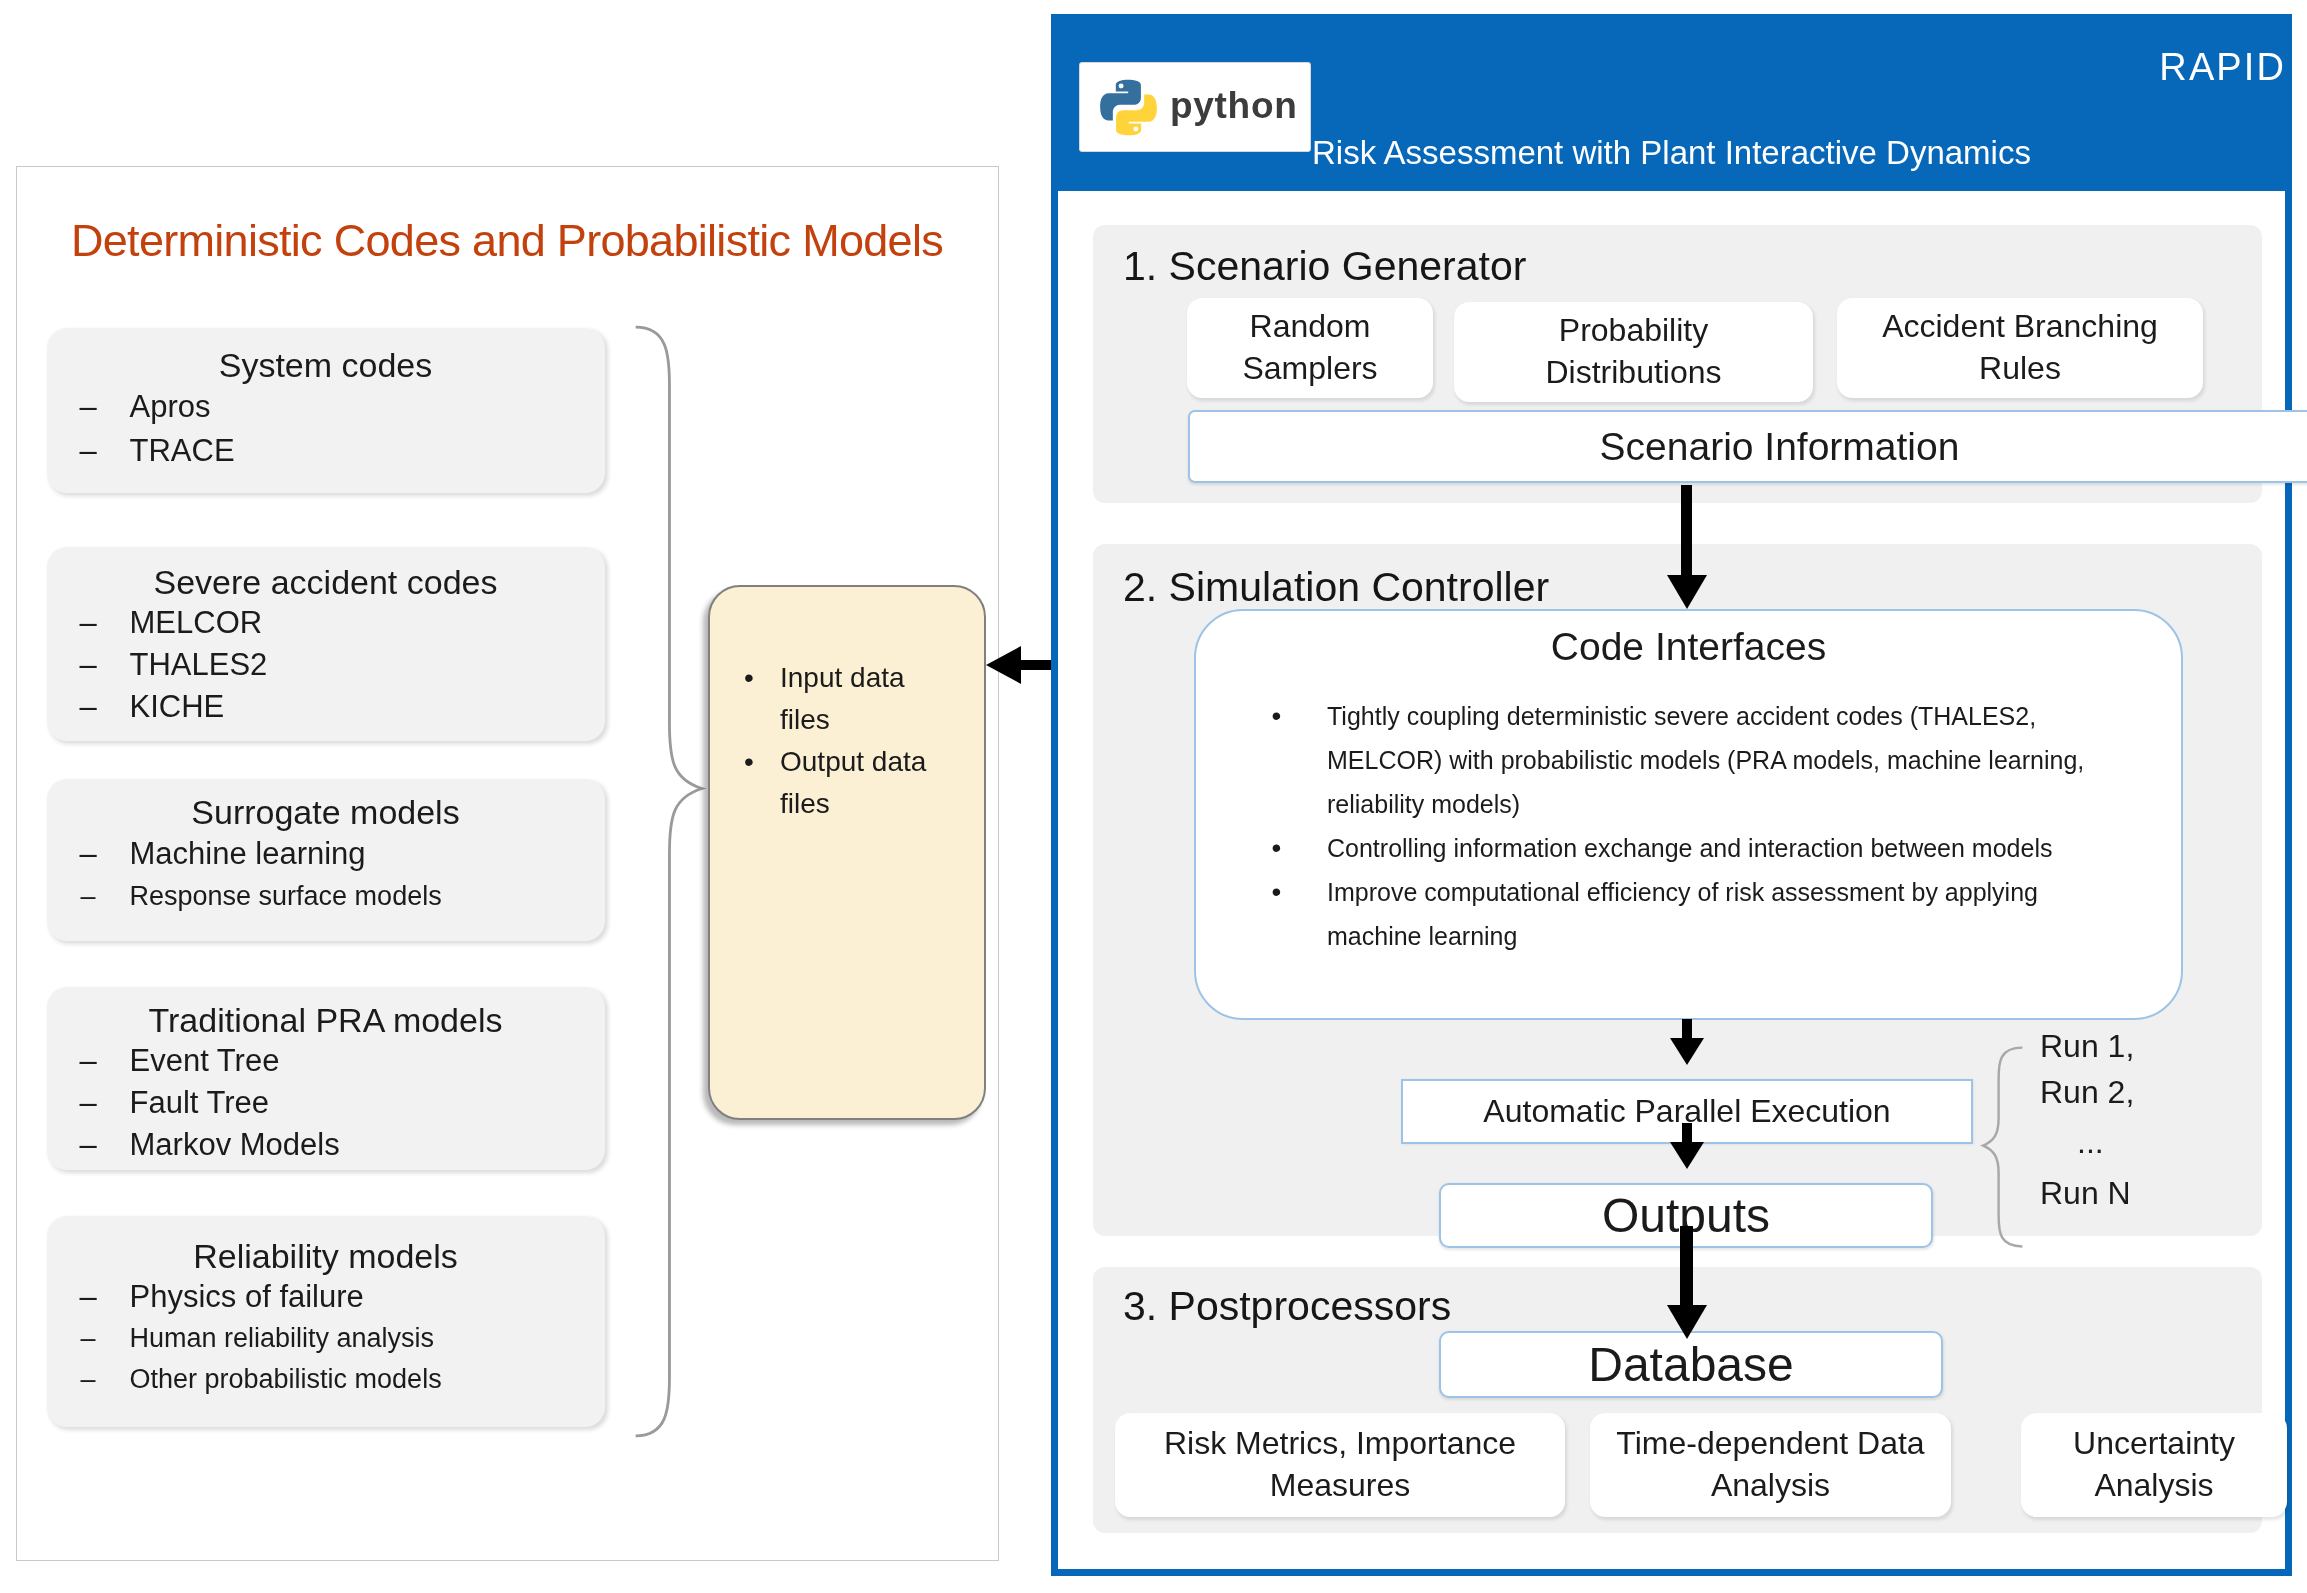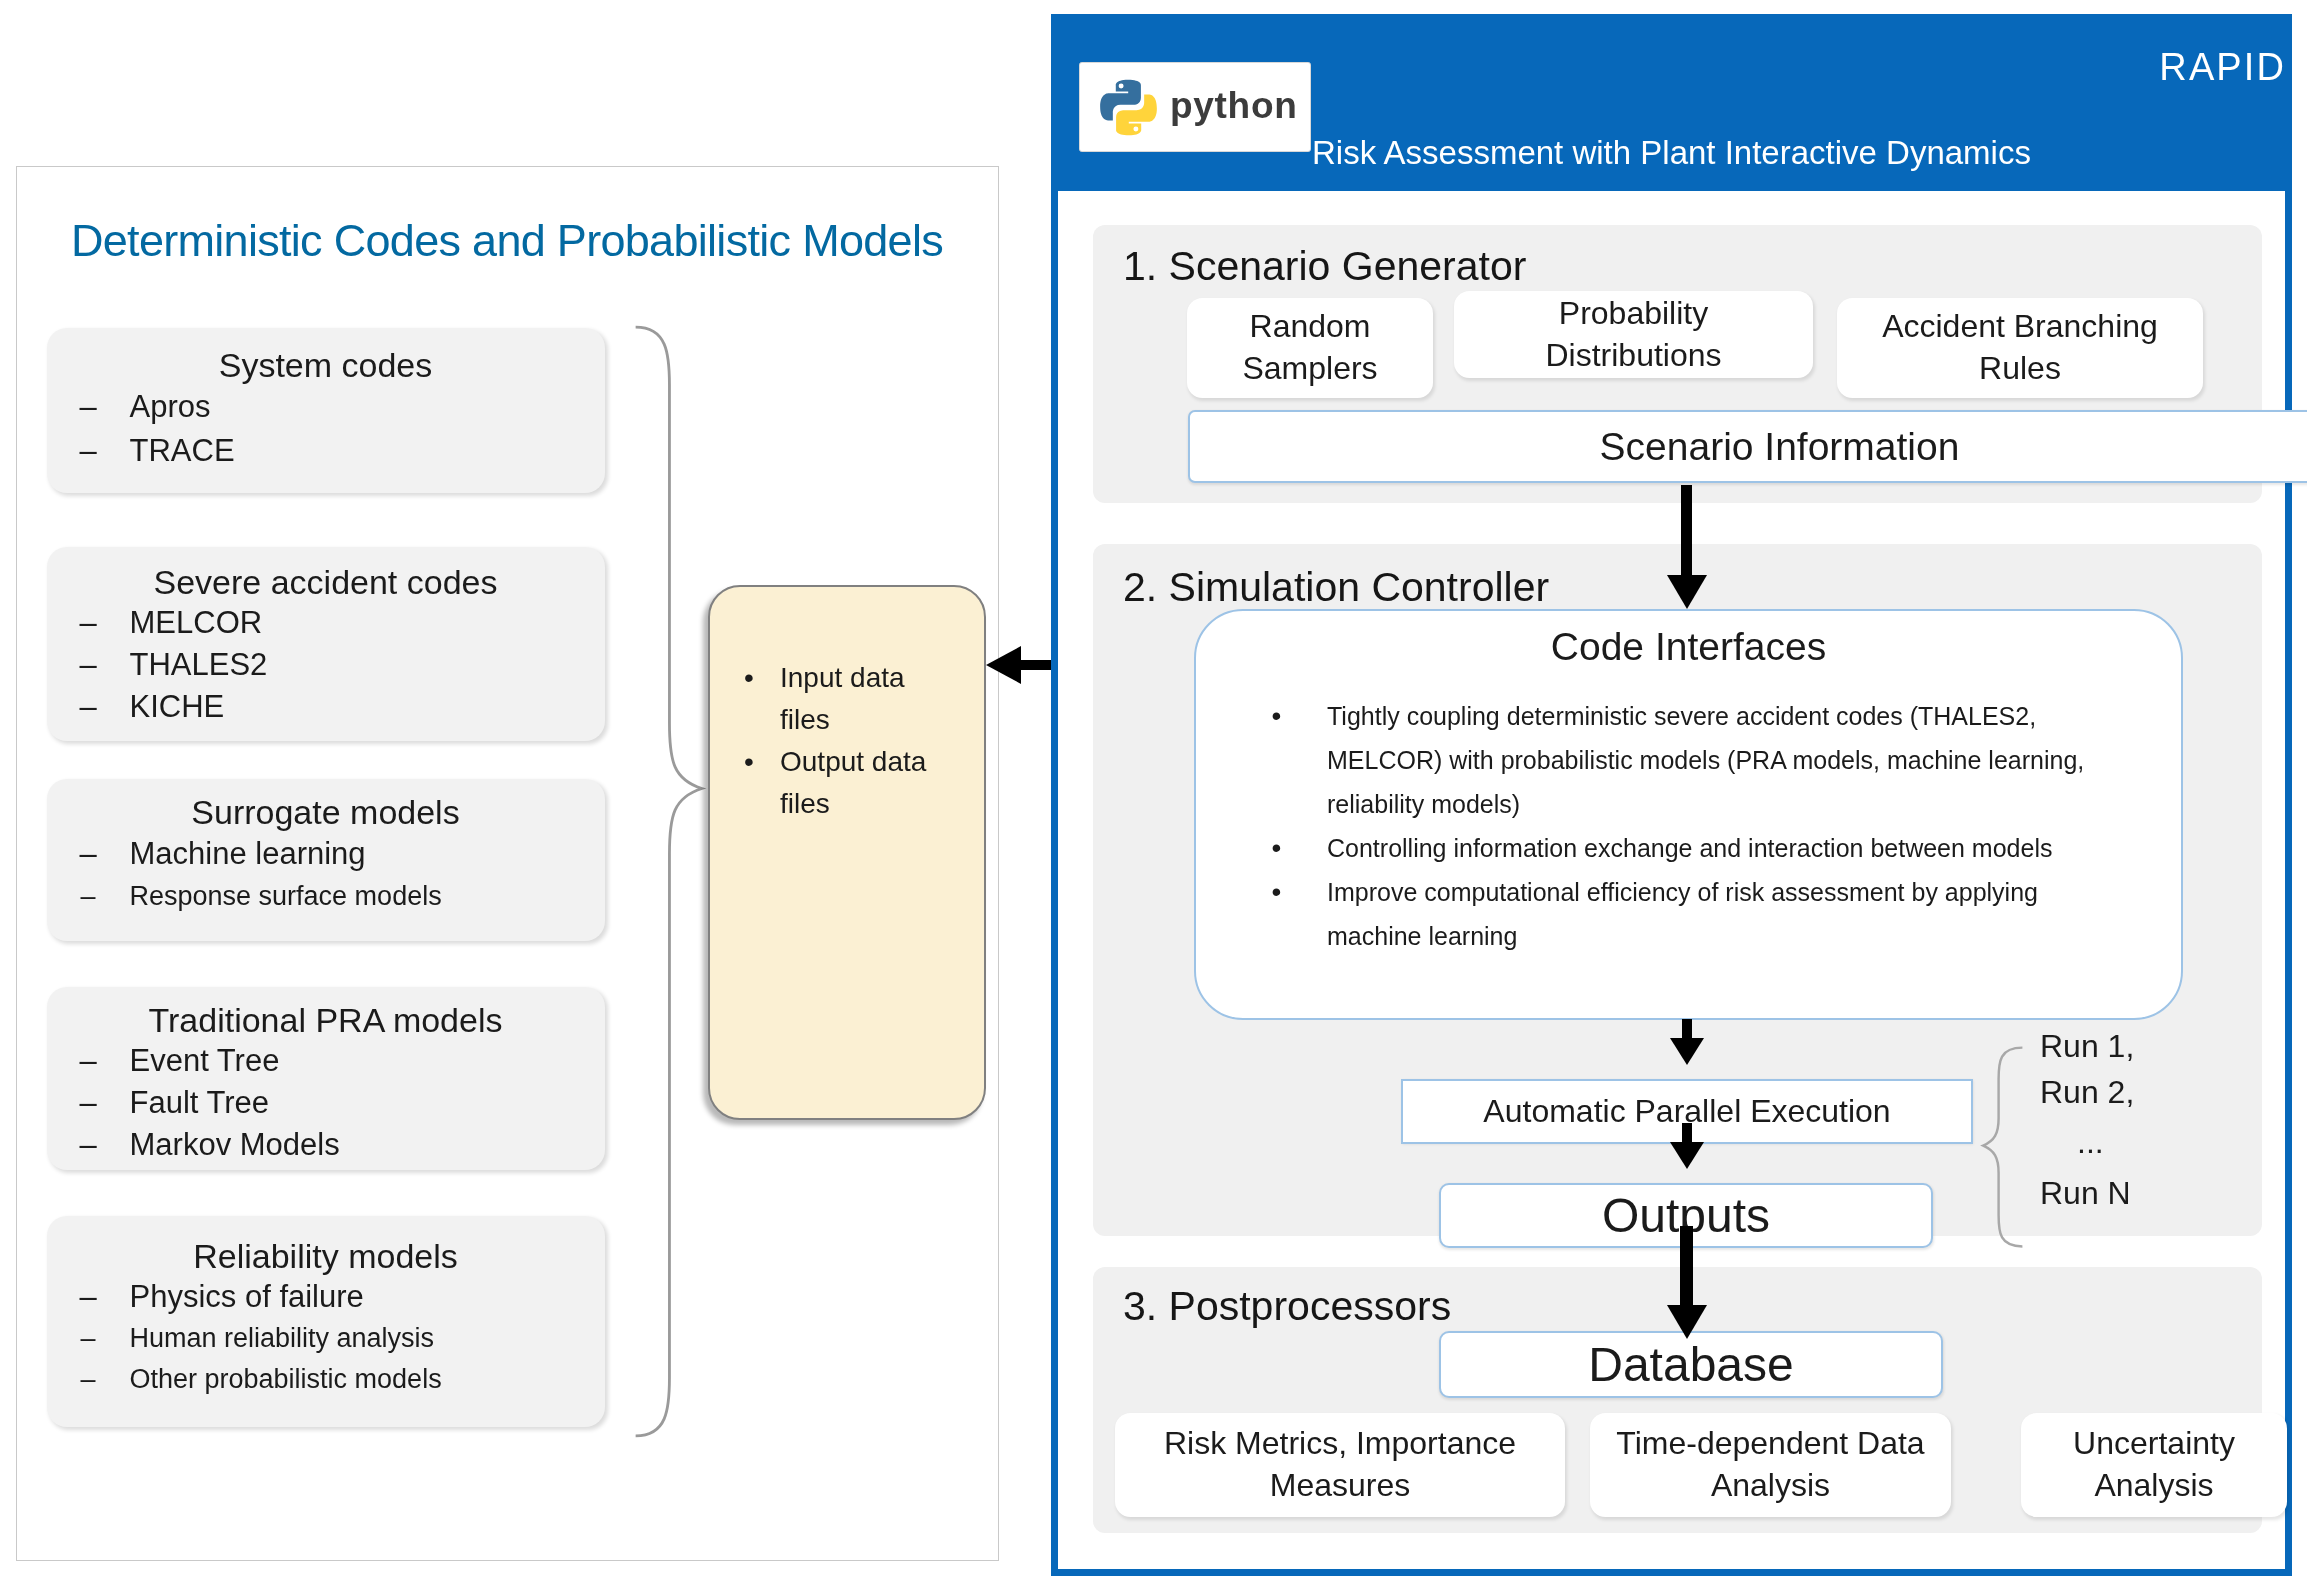--- a/index.html
+++ b/index.html
@@ -9,7 +9,7 @@
   .lpanel{position:absolute;left:15.5px;top:166px;width:983px;height:1395px;background:#fff;
           border:1.4px solid #c9c9c9;box-sizing:border-box;}
   .ltitle{position:absolute;left:0;top:48px;width:100%;text-align:center;font-size:45px;
-          letter-spacing:-0.7px;white-space:nowrap;color:#0369a1;}
+          letter-spacing:-0.7px;white-space:nowrap;color:#c2410c;}
   .gbox{position:absolute;left:30px;width:558px;background:#f2f2f2;border-radius:20px;
         box-shadow:2.1px 2.8px 4.2px rgba(0,0,0,0.14);box-sizing:border-box;}
   .gh{text-align:center;font-size:34px;line-height:39px;color:#1b1b1b;}

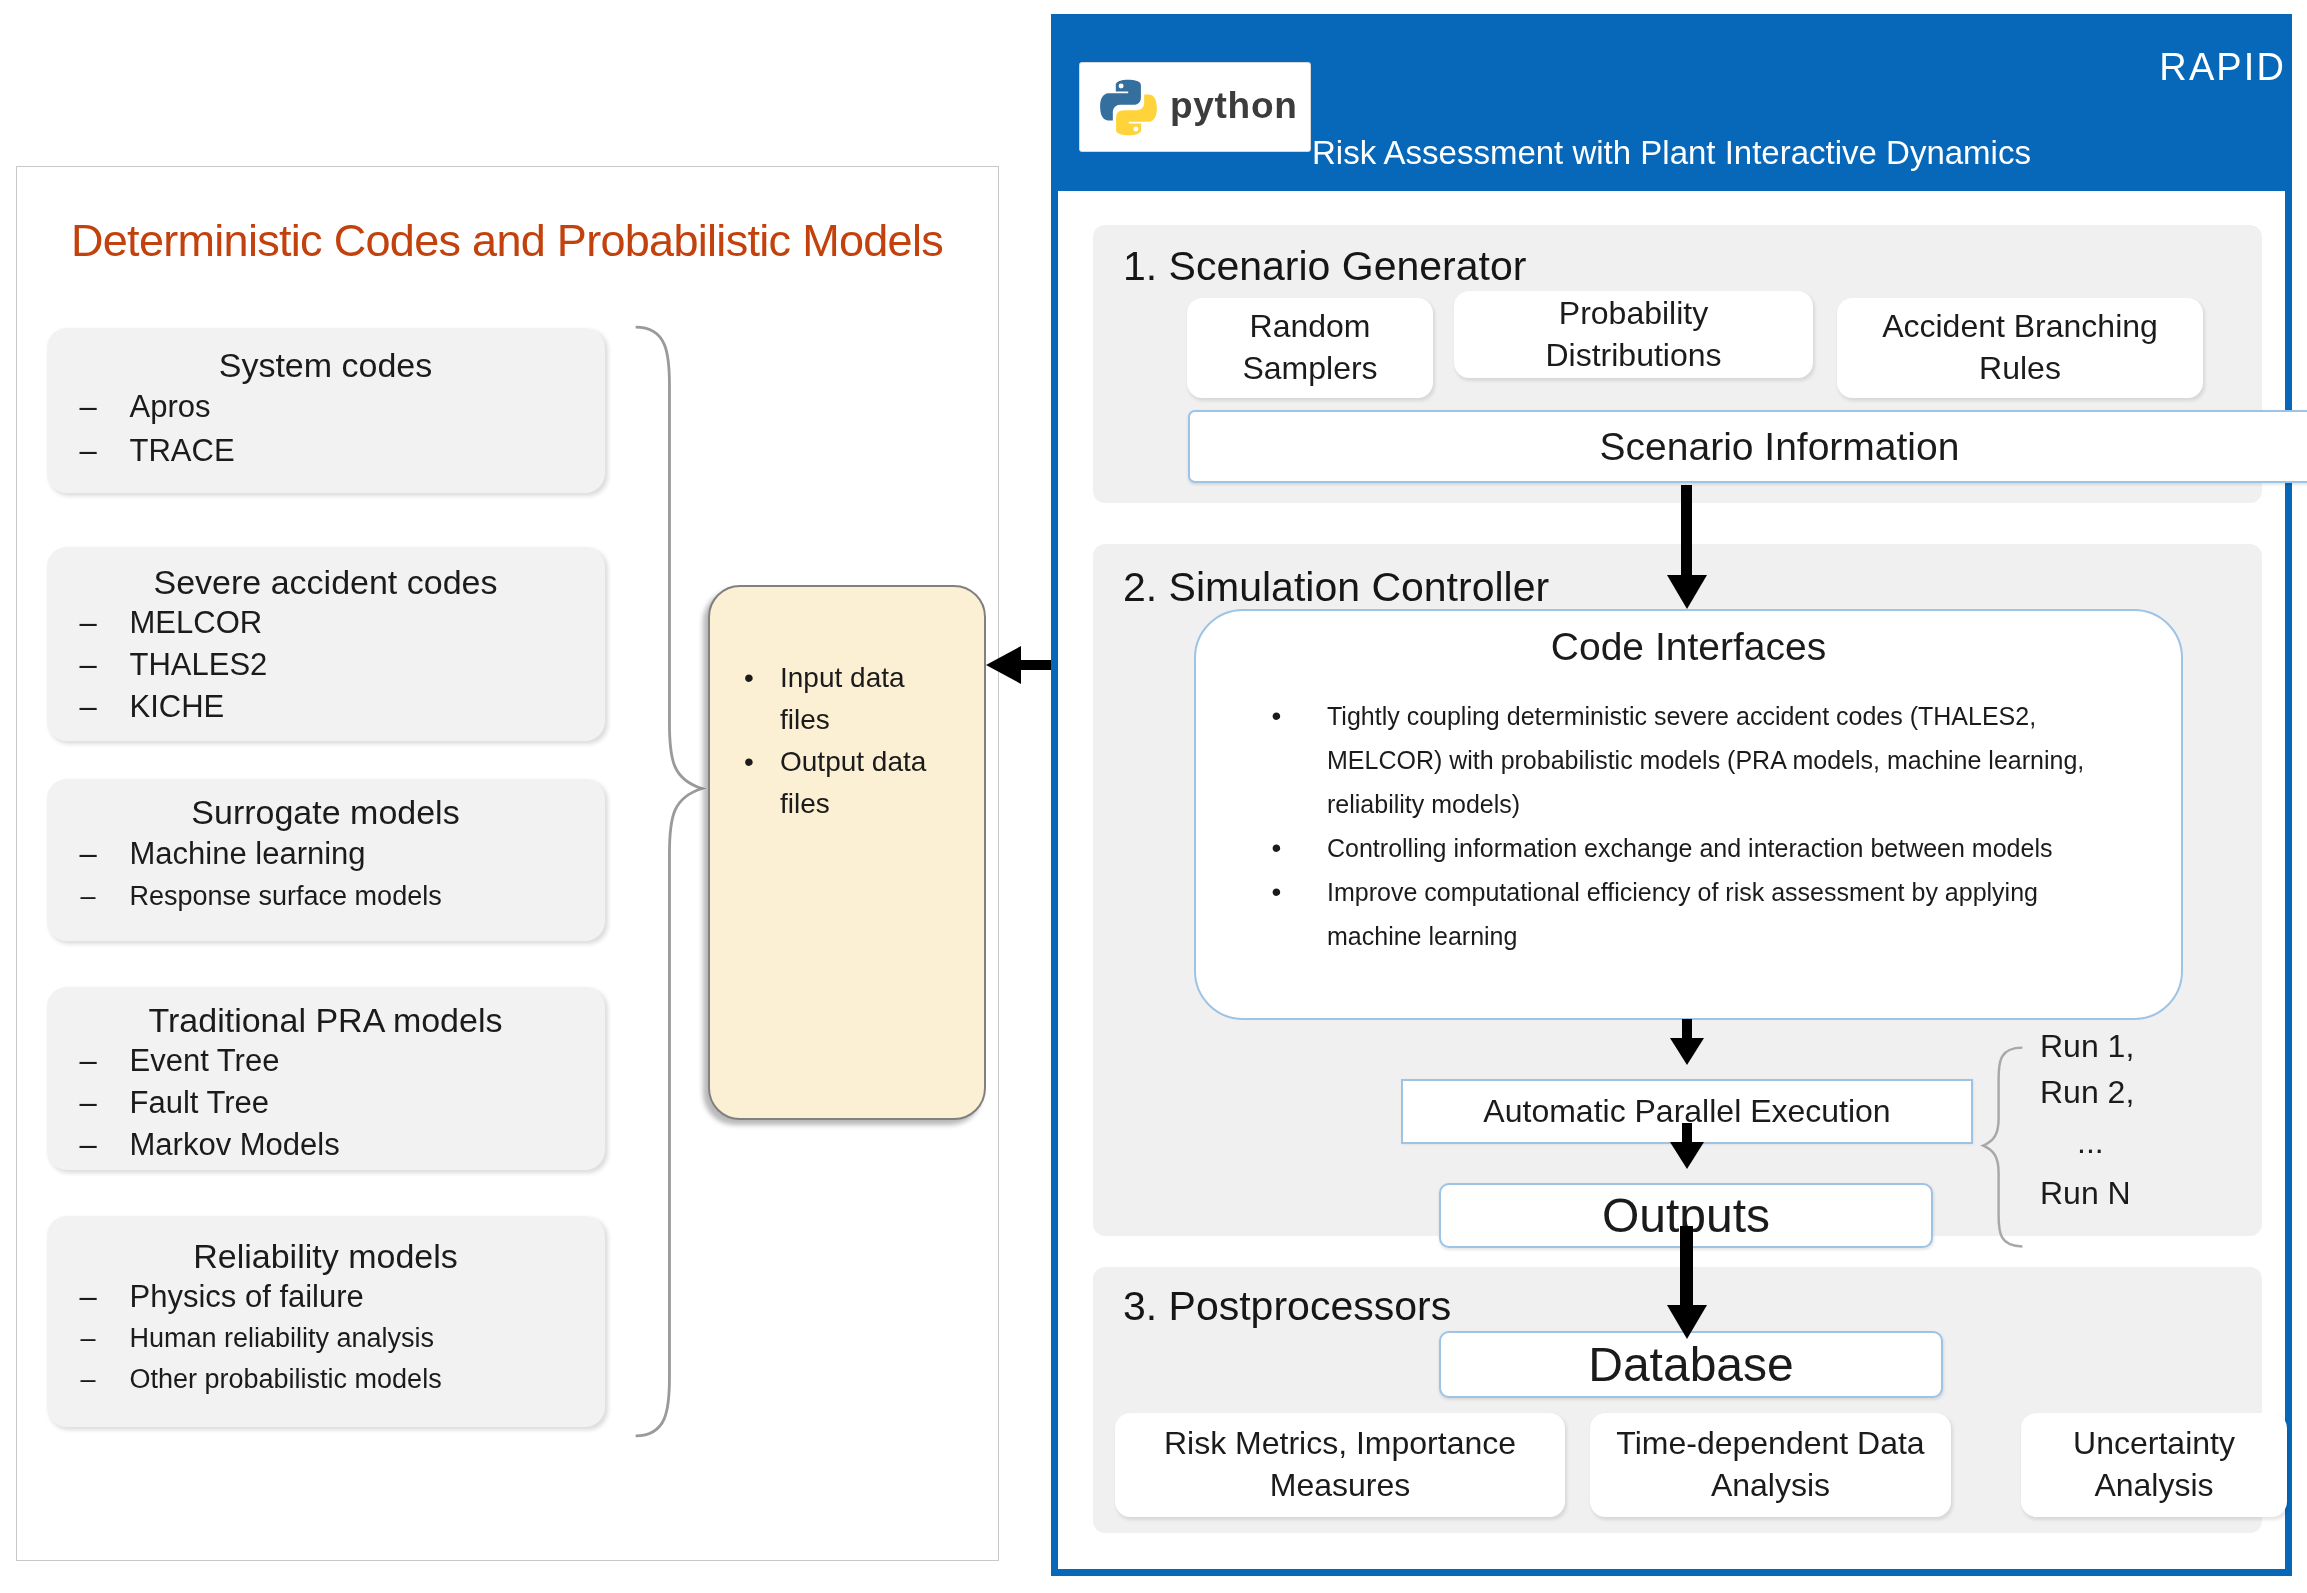--- a/index.html
+++ b/index.html
@@ -188,7 +188,7 @@
     <div class="sec" style="top:204px;height:278px">
       <div class="sec-title" style="top:17.6px">1. Scenario Generator</div>
       <div class="wbox" style="left:94px;top:73px;width:246px;height:100px">Random Samplers</div>
-      <div class="wbox" style="left:361px;top:66px;width:359px;height:87px">Probability Distributions</div>
+      <div class="wbox" style="left:361px;top:77px;width:359px;height:100px">Probability Distributions</div>
       <div class="wbox" style="left:744px;top:73px;width:366px;height:100px">Accident Branching Rules</div>
       <div class="bbox r10 fs56" style="left:95px;top:185px;width:1183px;height:73px">Scenario Information</div>
     </div>

